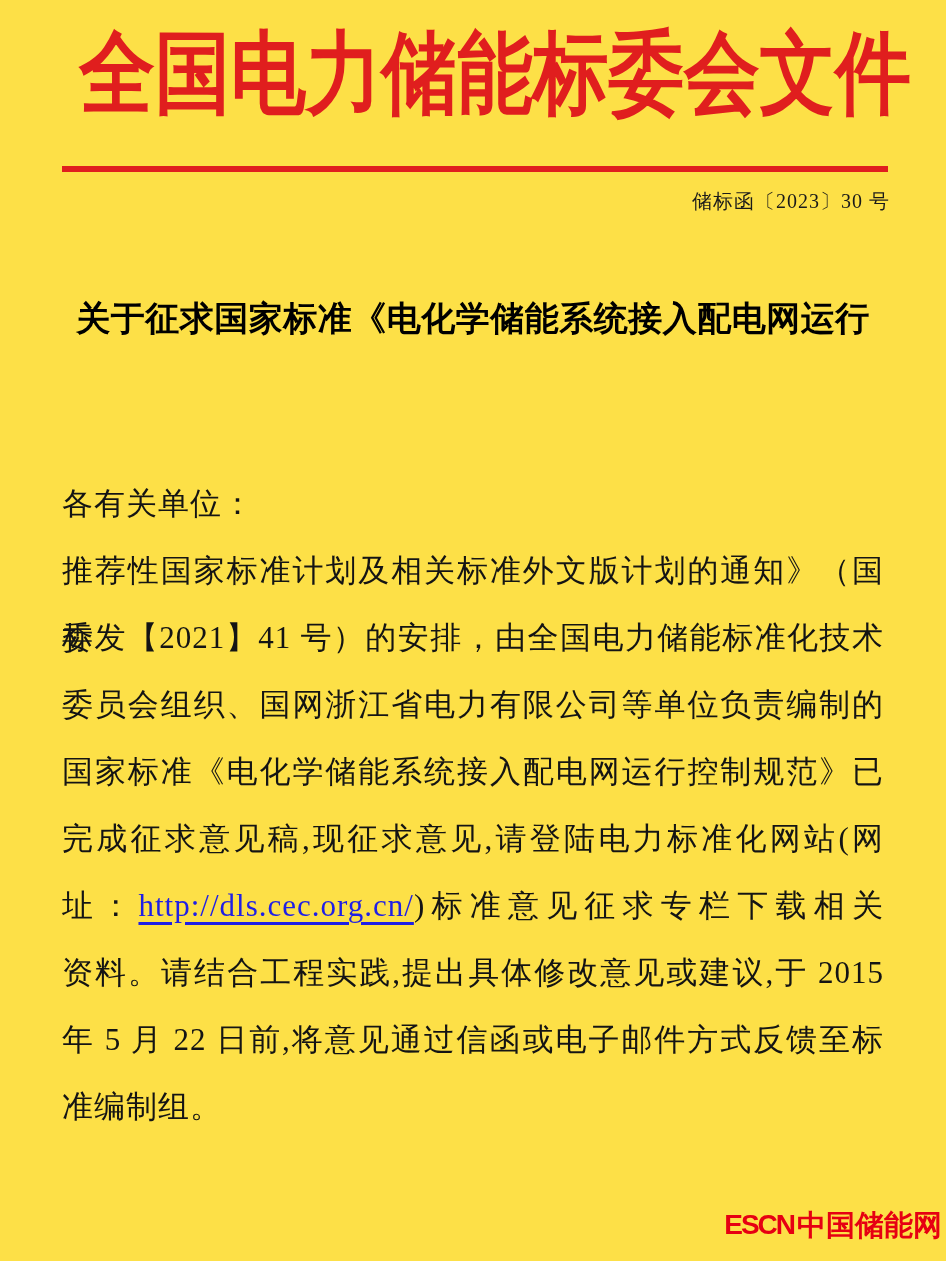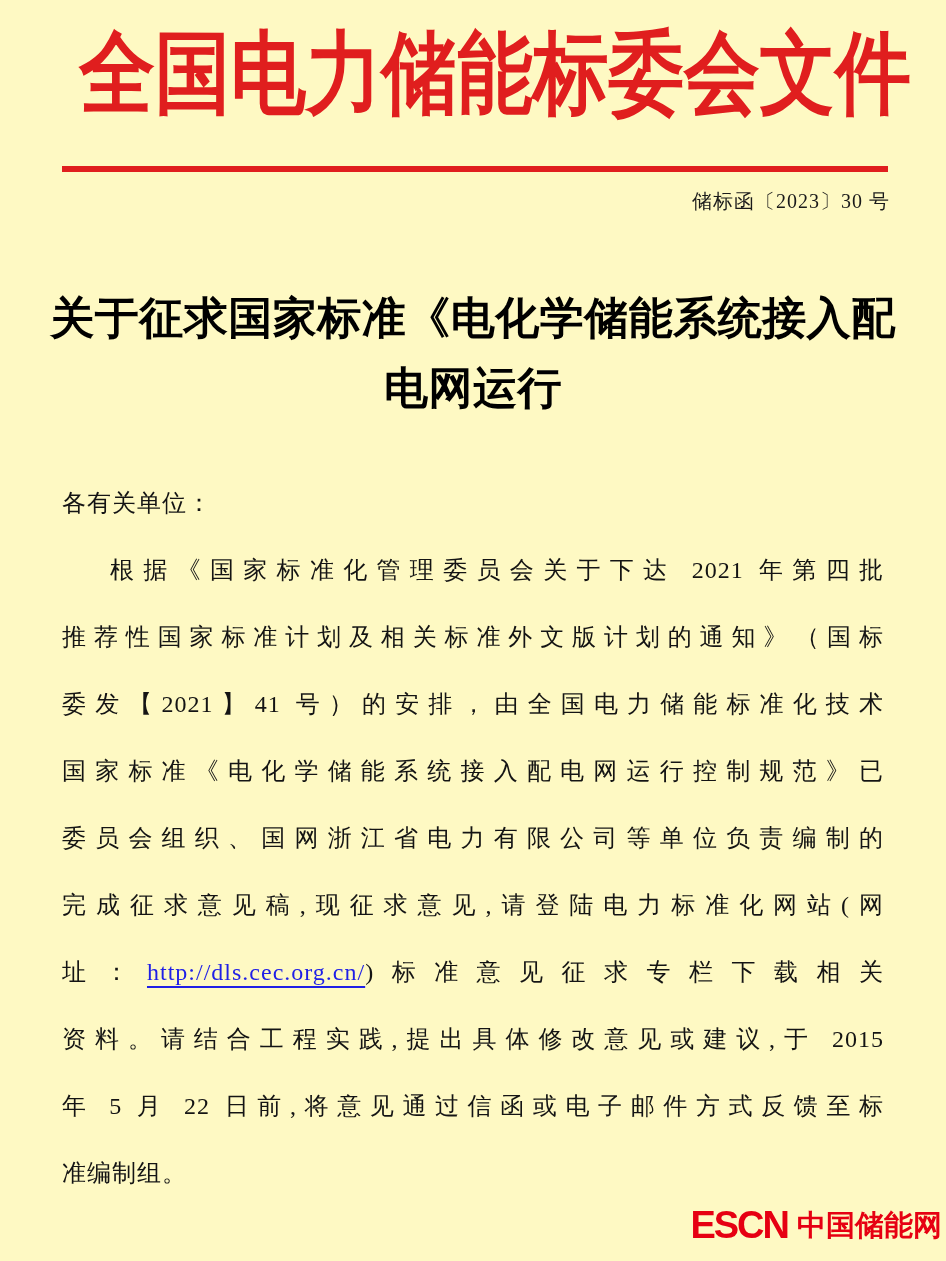--- a/index.html
+++ b/index.html
@@ -15,7 +15,7 @@
     width: 946px;
     height: 1261px;
     margin: 0 auto;
-    background: #fef9c3;
+    background: #fde047;
     overflow: hidden;
     font-family: "Liberation Serif", "DejaVu Serif", serif;
     color: var(--ink);

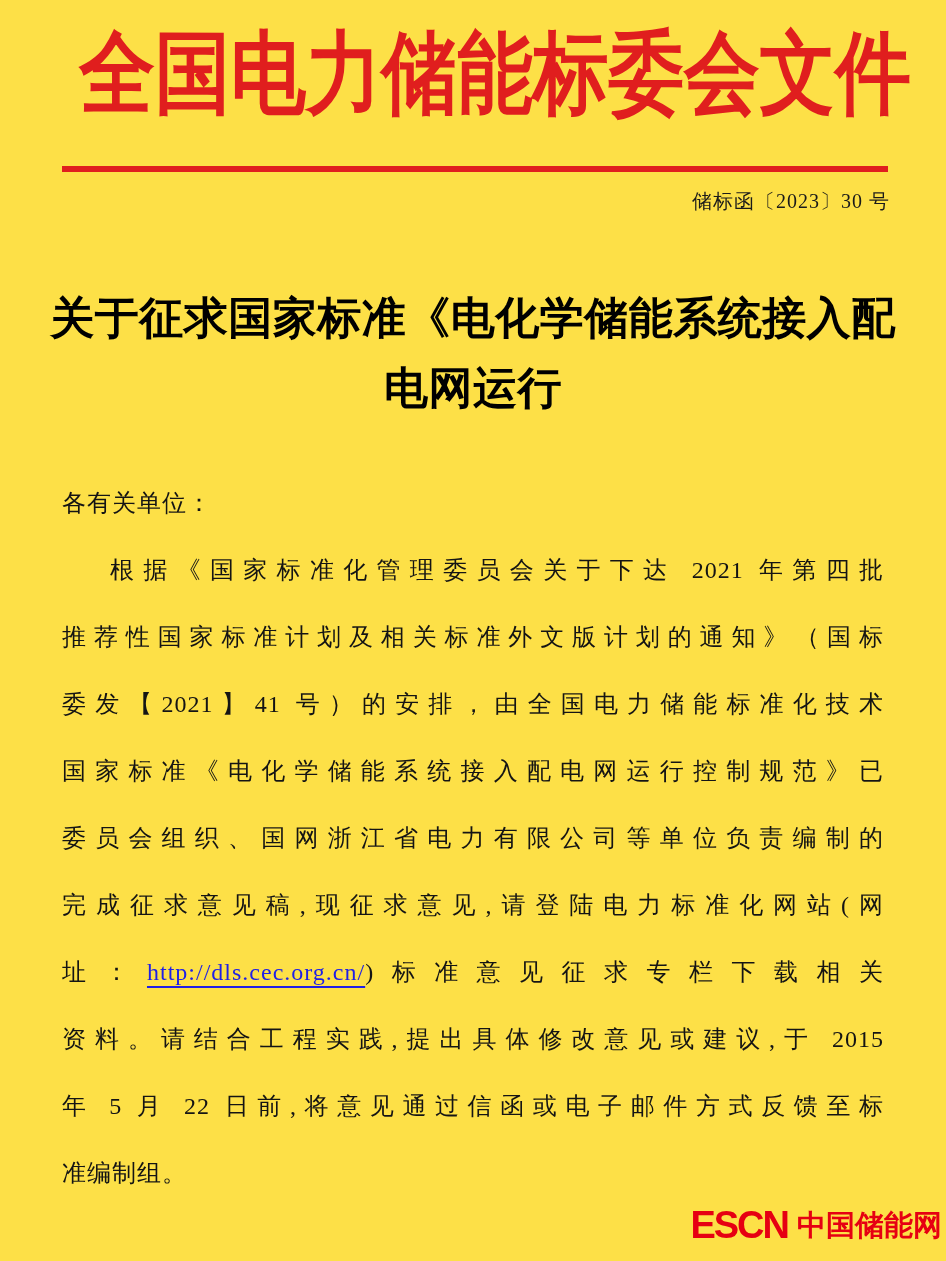--- a/index.html
+++ b/index.html
@@ -68,7 +68,7 @@
     text-align: center;
     font-family: "Liberation Sans", "DejaVu Sans", sans-serif;
     font-weight: 700;
-    font-size: 44px;
+    font-size: 34px;
     color: #000000;
   }
   .doc-title .title-line { line-height: 70px; letter-spacing: 0.5px; }

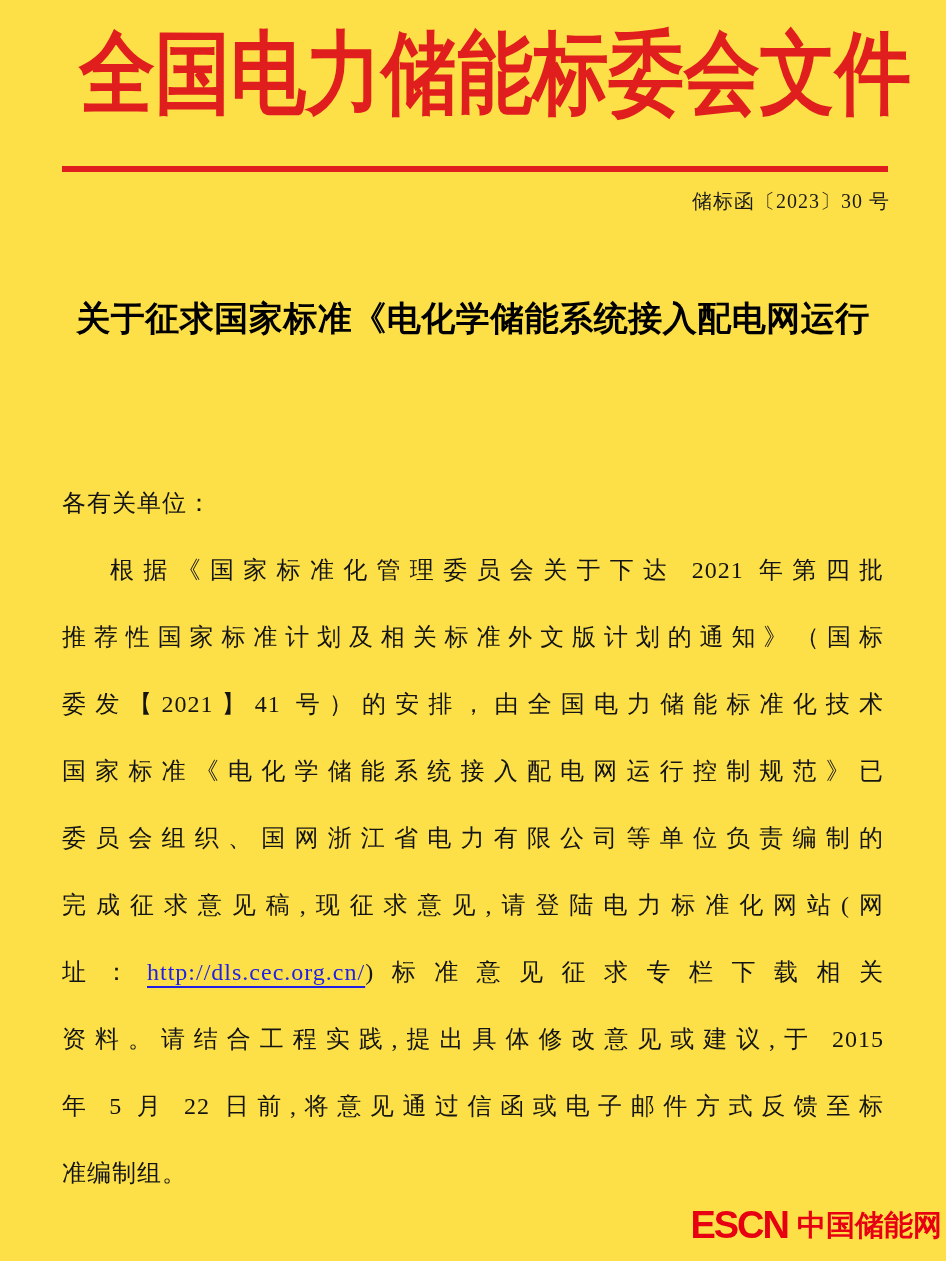--- a/index.html
+++ b/index.html
@@ -78,7 +78,7 @@
     top: 470px;
     left: 62px;
     width: 822px;
-    font-size: 24px;
+    font-size: 31px;
     color: #141414;
   }
   .body-line {

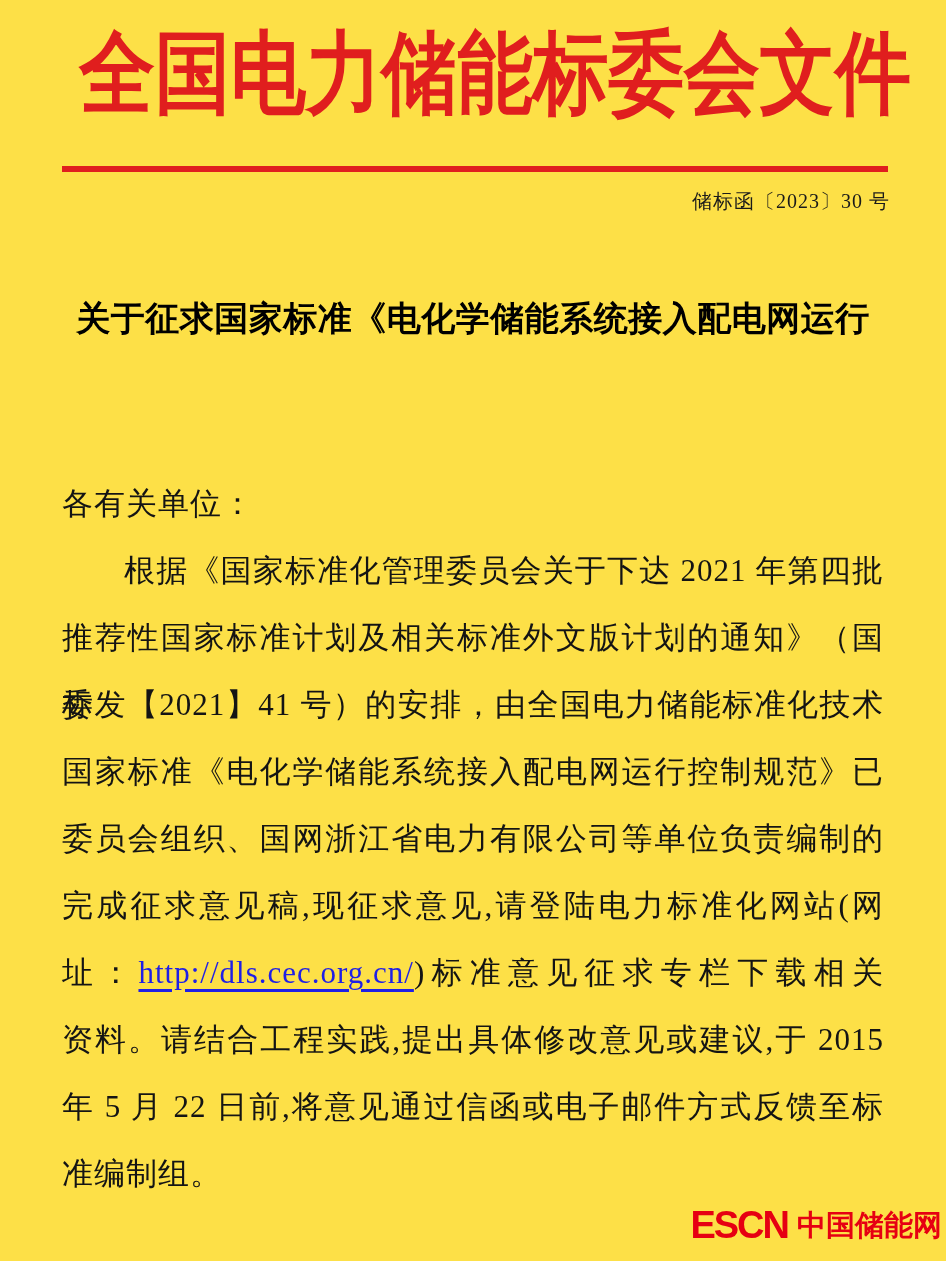--- a/index.html
+++ b/index.html
@@ -142,7 +142,6 @@
 
   <div class="doc-body">
     <div class="body-line align-left">各有关单位：</div>
-    <div class="body-line indent-2em">根据《国家标准化管理委员会关于下达 2021 年第四批</div>
     <div class="body-line">推荐性国家标准计划及相关标准外文版计划的通知》（国标</div>
     <div class="body-line">委发【2021】41 号）的安排，由全国电力储能标准化技术</div>
     <div class="body-line">国家标准《电化学储能系统接入配电网运行控制规范》已</div>

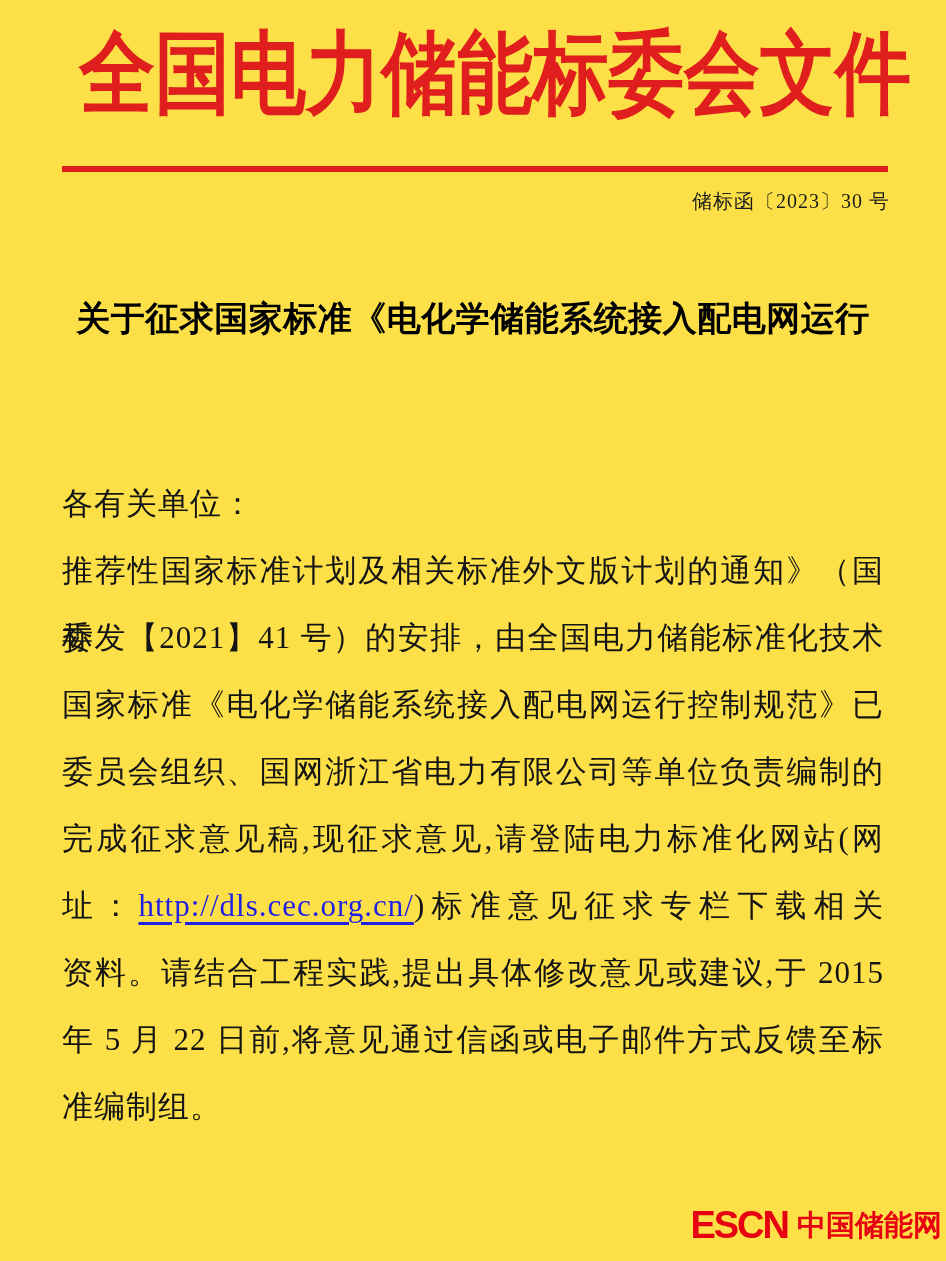--- a/index.html
+++ b/index.html
@@ -144,8 +144,8 @@
     <div class="body-line align-left">各有关单位：</div>
     <div class="body-line">推荐性国家标准计划及相关标准外文版计划的通知》（国标</div>
     <div class="body-line">委发【2021】41 号）的安排，由全国电力储能标准化技术</div>
+    <div class="body-line">委员会组织、国网浙江省电力有限公司等单位负责编制的</div>
     <div class="body-line">国家标准《电化学储能系统接入配电网运行控制规范》已</div>
-    <div class="body-line">委员会组织、国网浙江省电力有限公司等单位负责编制的</div>
     <div class="body-line">完成征求意见稿,现征求意见,请登陆电力标准化网站(网</div>
     <div class="body-line">
       <span>址：</span><a class="link" href="#">http://dls.cec.org.cn/</a><span>)标准意见征求专栏下载相关</span>

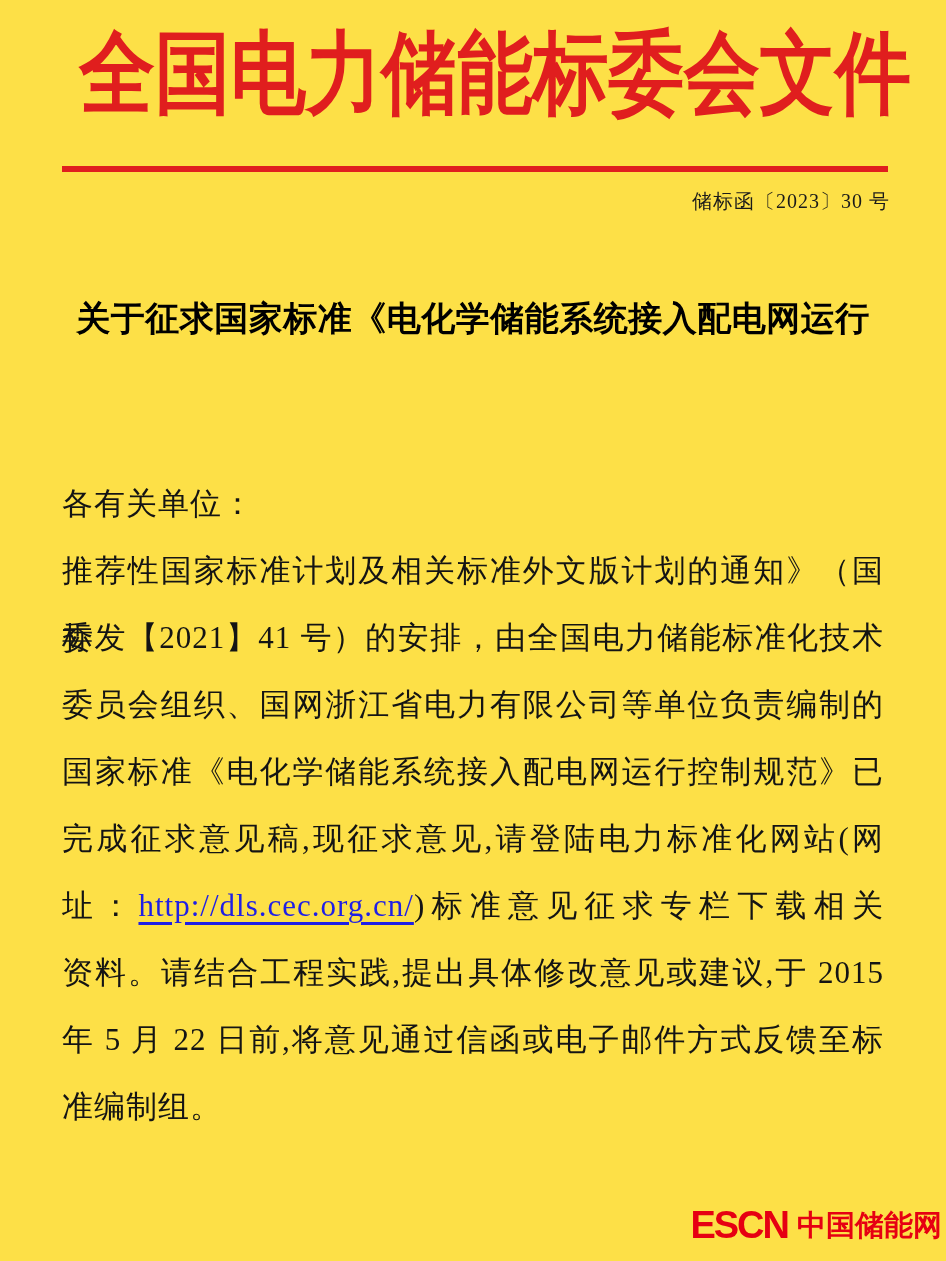--- a/index.html
+++ b/index.html
@@ -110,7 +110,7 @@
     font-family: "Liberation Sans", "DejaVu Sans", sans-serif;
   }
   .escn-latin {
-    font-size: 38px;
+    font-size: 28px;
     font-weight: 800;
     letter-spacing: -2px;
     line-height: 38px;

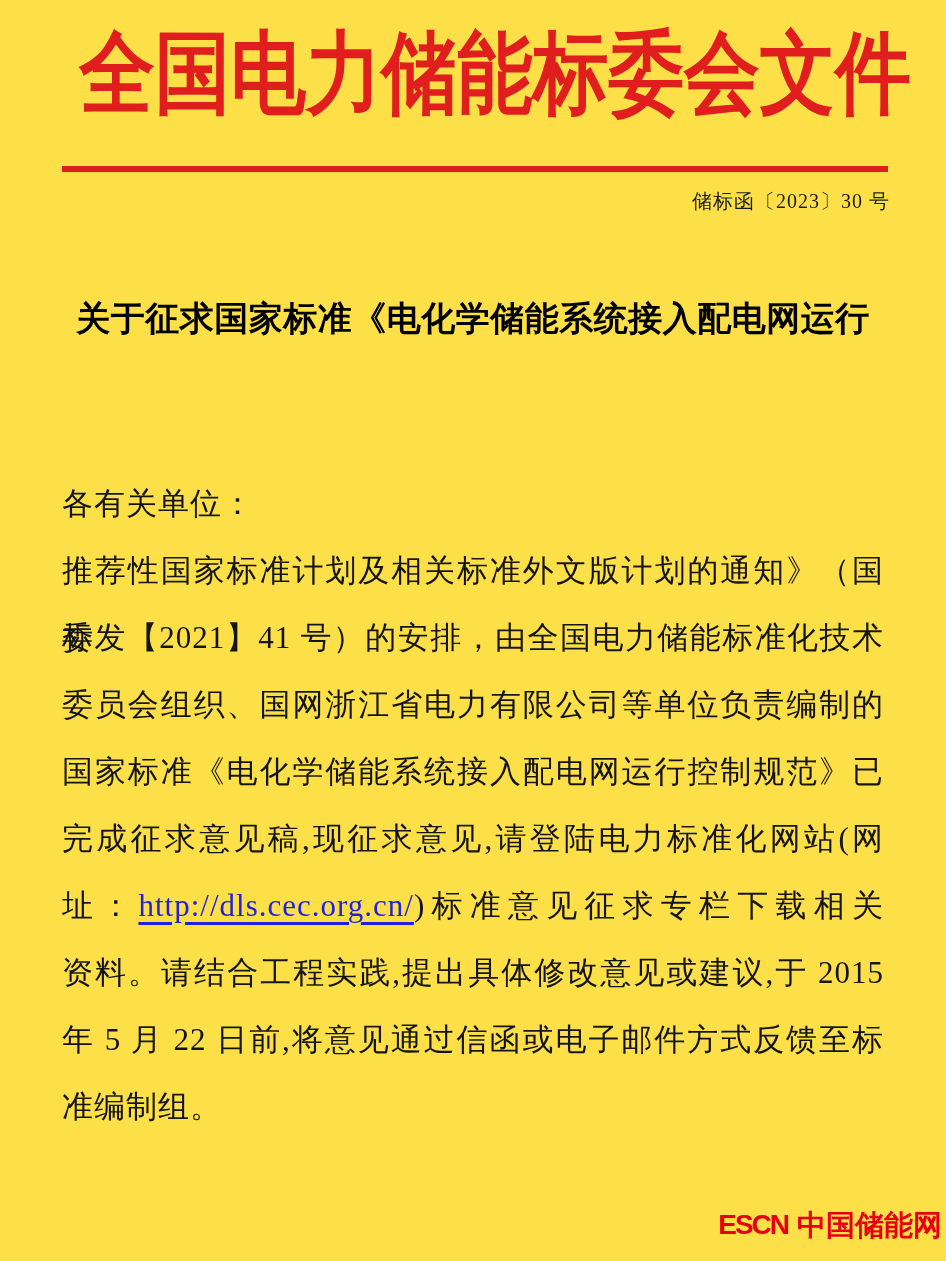--- a/index.html
+++ b/index.html
@@ -119,7 +119,7 @@
     font-size: 29px;
     font-weight: 900;
     line-height: 38px;
-    margin-left: 9px;
+    margin-left: 3px;
     letter-spacing: 0px;
   }
 </style>

